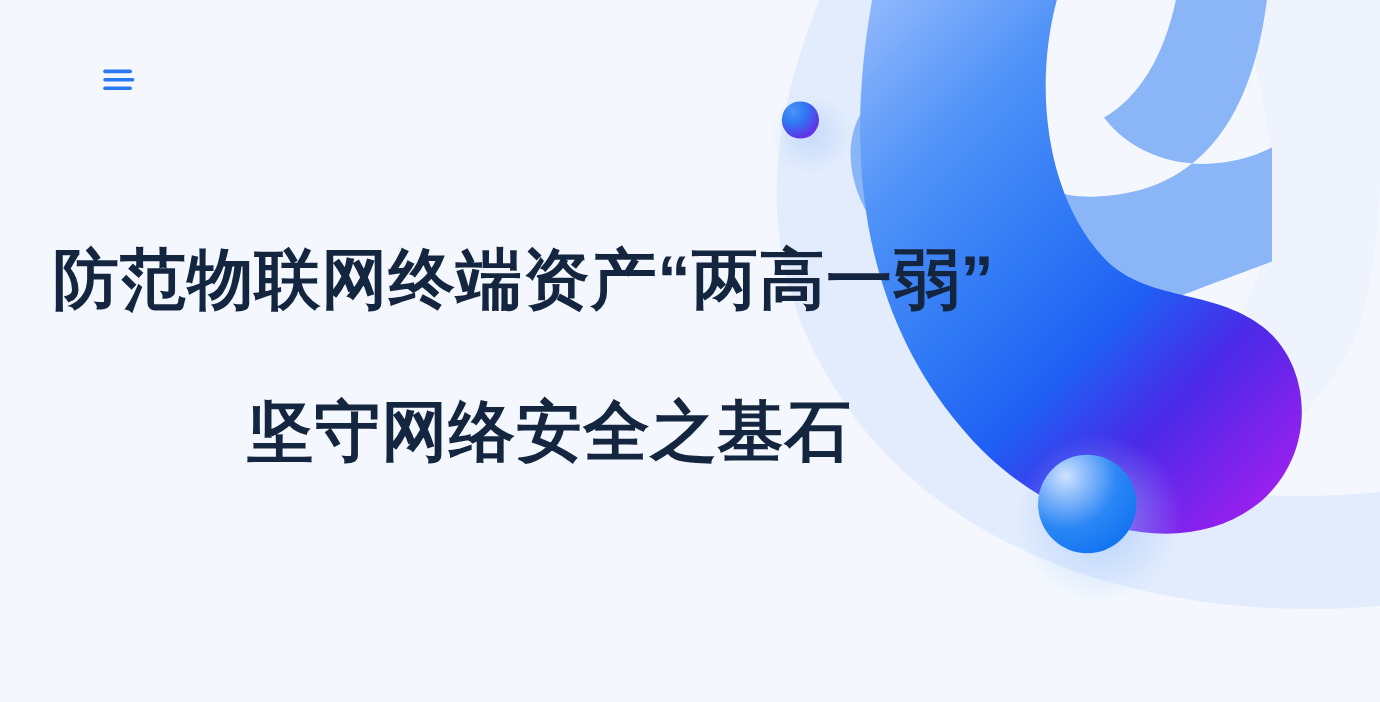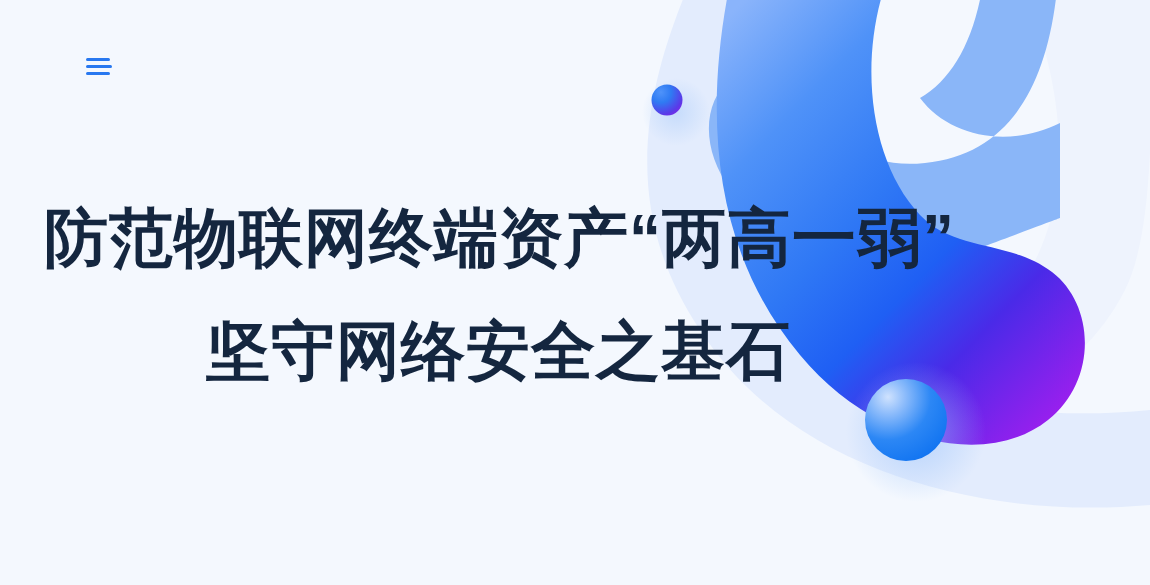--- a/index.html
+++ b/index.html
@@ -76,7 +76,7 @@
     position: absolute;
     color: #14263f;
     font-weight: 700;
-    font-size: 64px;
+    font-size: 55px;
     letter-spacing: 1px;
     white-space: nowrap;
     line-height: 1;

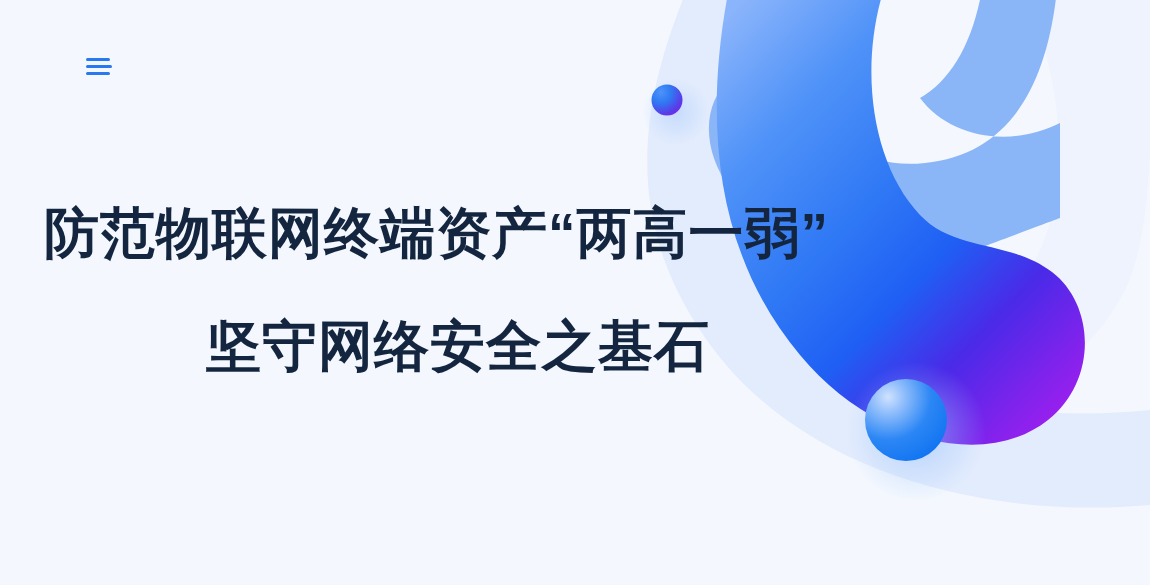--- a/index.html
+++ b/index.html
@@ -87,7 +87,7 @@
   }
   .title-line-2 {
     left: 206px;
-    top: 319px;
+    top: 332px;
   }
 </style>
 </head>

